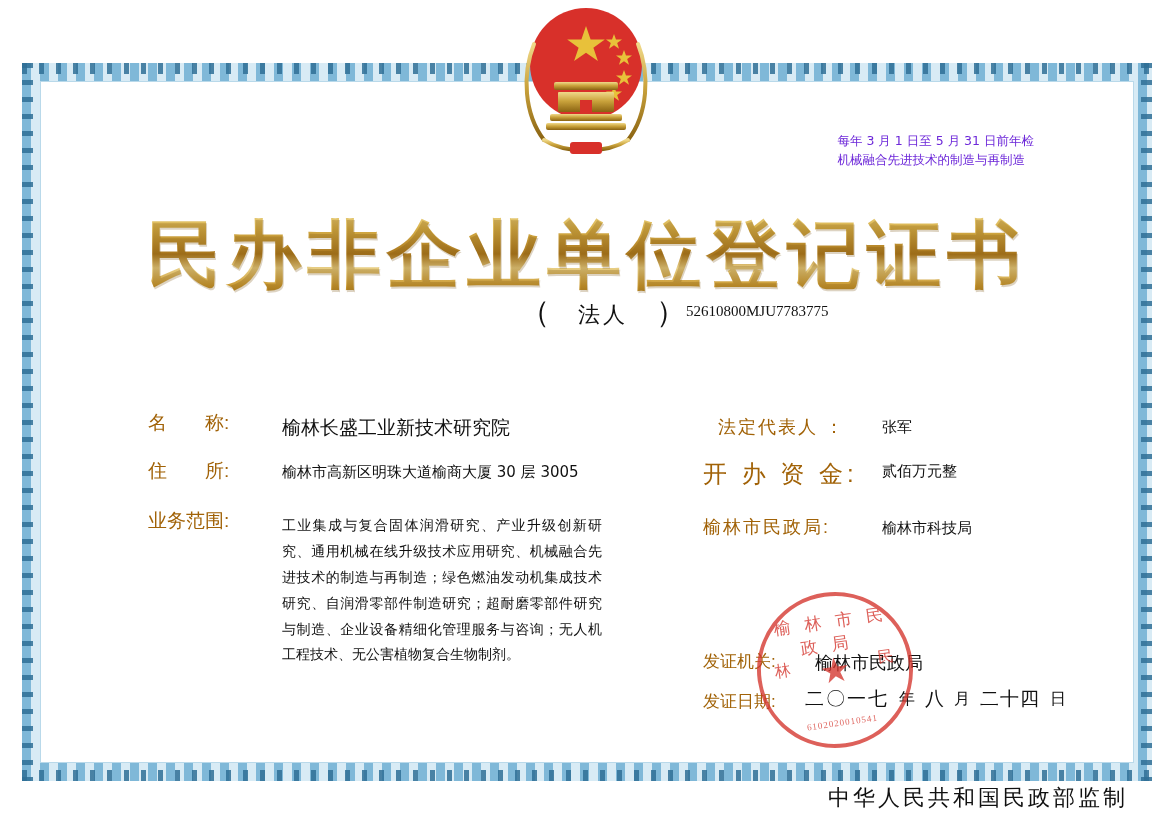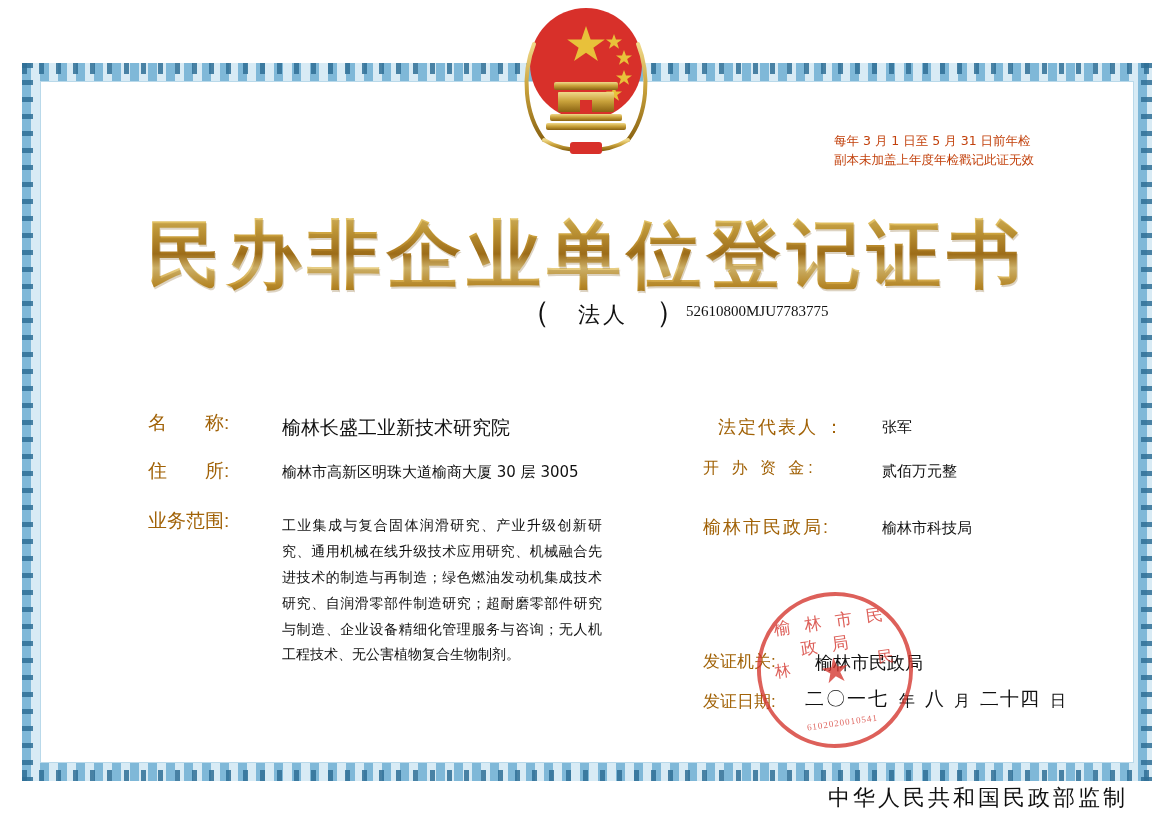--- a/index.html
+++ b/index.html
@@ -90,7 +90,7 @@
     text-align: left;
     line-height: 1.55;
     font-size: 12.5px;
-    color: #c2410c;
+    color: #6d28d9;
     font-family: "DejaVu Sans", sans-serif;
     white-space: nowrap;
   }

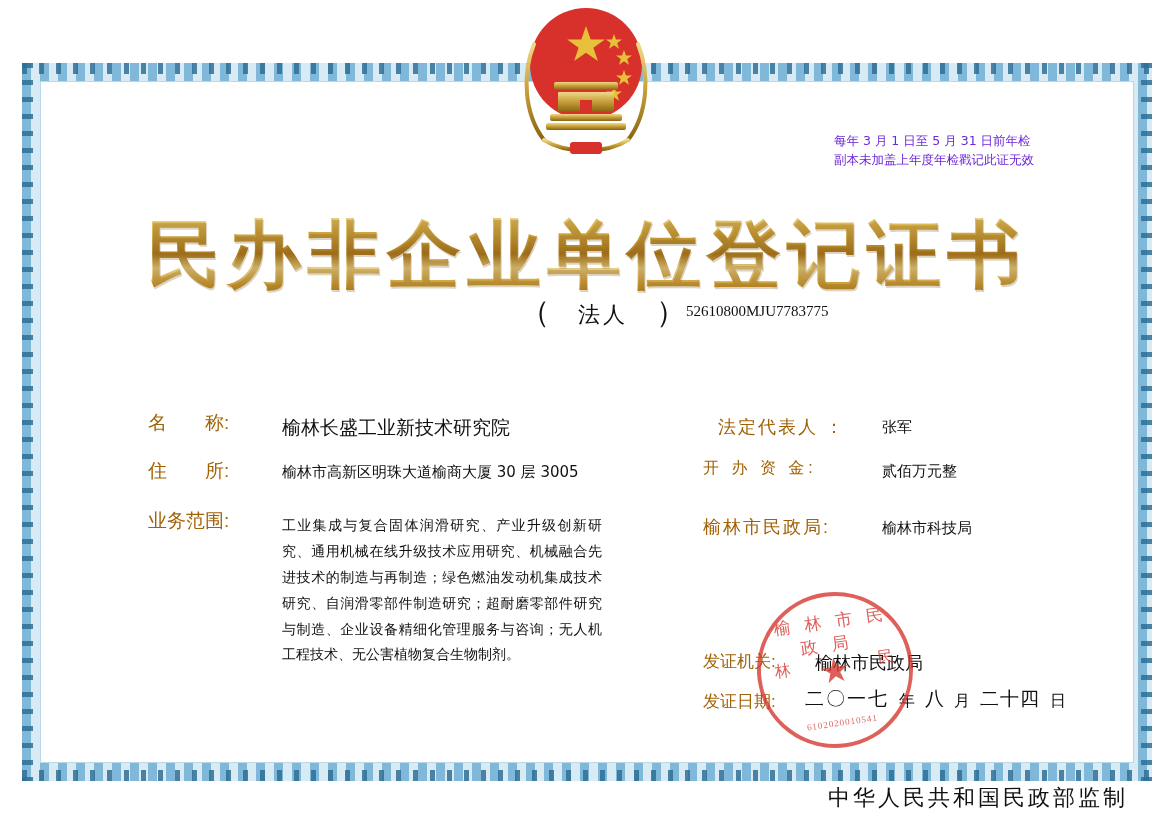--- a/index.html
+++ b/index.html
@@ -324,7 +324,7 @@
 
   <div class="notice">
     <div>每年 3 月 1 日至 5 月 31 日前年检</div>
-    <div>副本未加盖上年度年检戳记此证无效</div>
+    <div>机械融合先进技术的制造与再制造</div>
   </div>
 
   <div class="main-title">民办非企业单位登记证书</div>

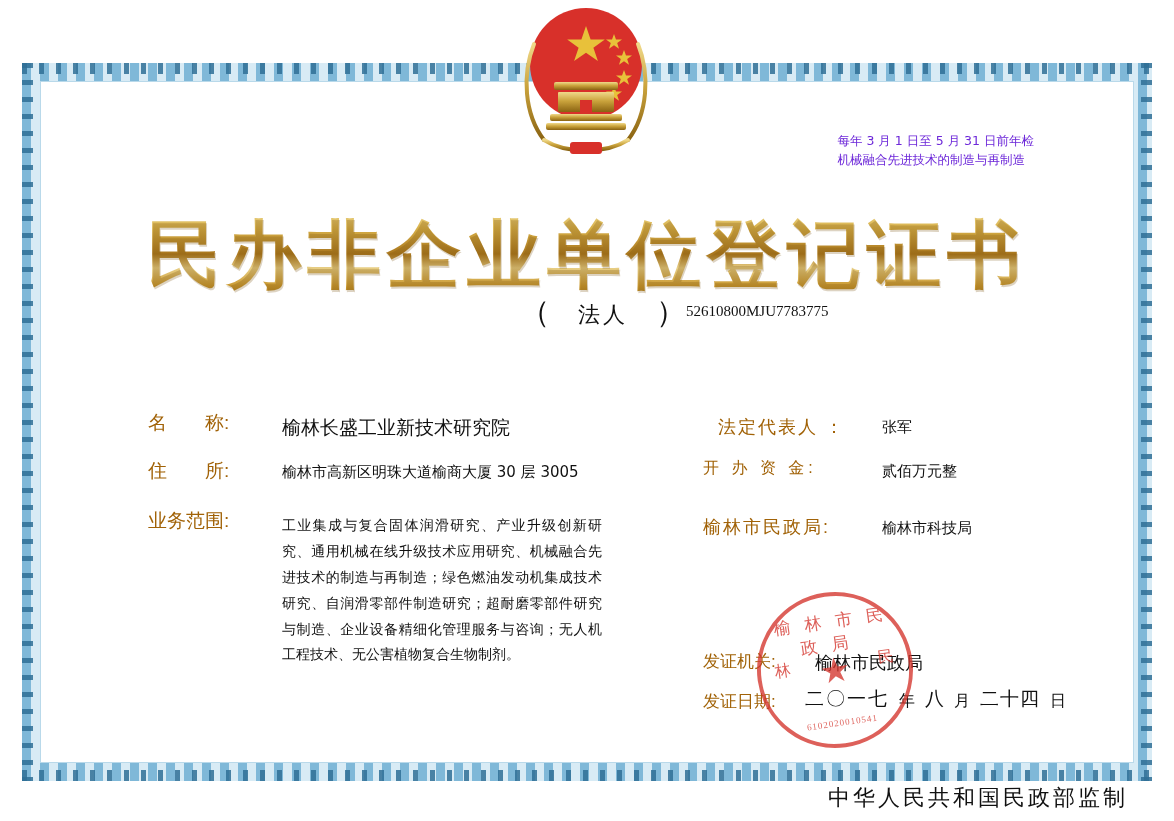--- a/index.html
+++ b/index.html
@@ -179,7 +179,7 @@
 
   #label-rep      { left: 718px; top: 415px; font-size: 18px; letter-spacing: 2px; }
   #value-rep      { left: 882px; top: 418px; }
-  #label-capital  { left: 703px; top: 458px; font-size: 16px; letter-spacing: 4px; }
+  #label-capital  { left: 703px; top: 458px; font-size: 24px; letter-spacing: 4px; }
   #value-capital  { left: 882px; top: 462px; }
   #label-authority{ left: 703px; top: 515px; font-size: 18px; letter-spacing: 2px; }
   #value-authority{ left: 882px; top: 519px; }

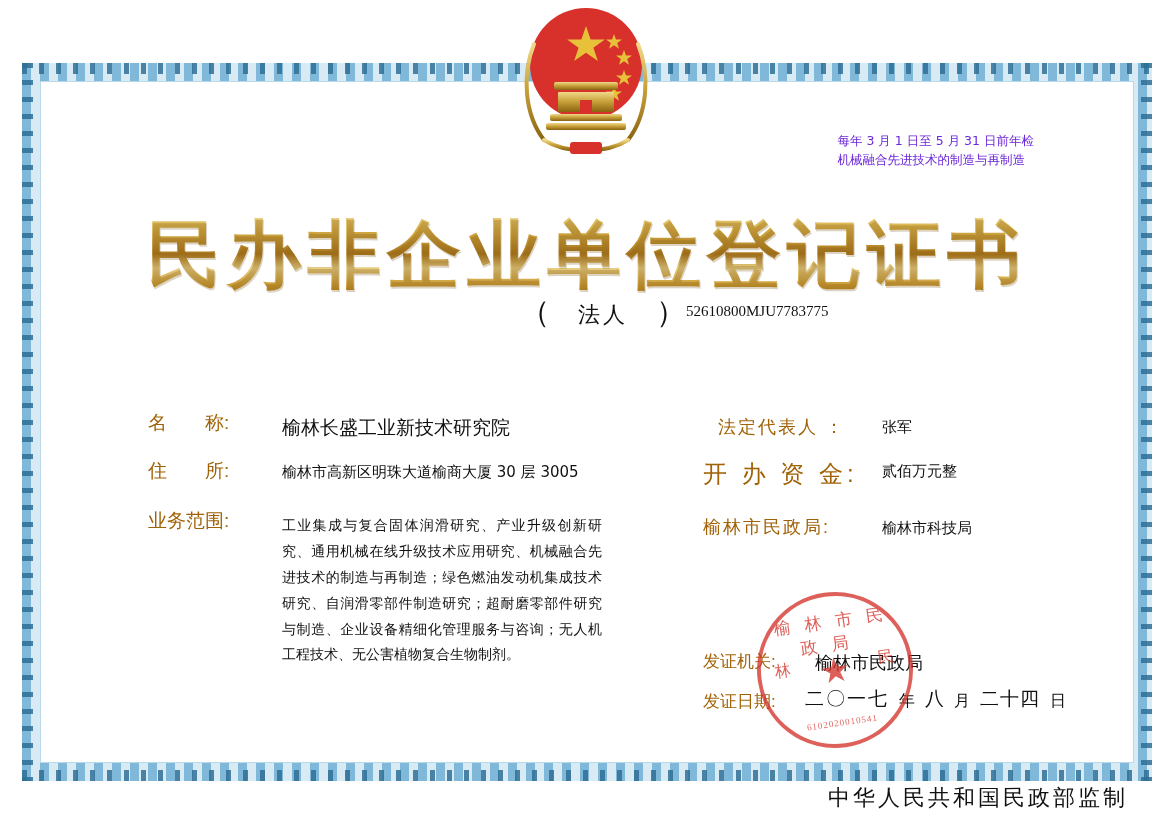--- a/index.html
+++ b/index.html
@@ -193,7 +193,7 @@
     left: 800px;
     top: 686px;
     display: flex;
-    align-items: flex-end;
+    align-items: center;
     font-family: "DejaVu Sans", sans-serif;
     color: #111;
   }

